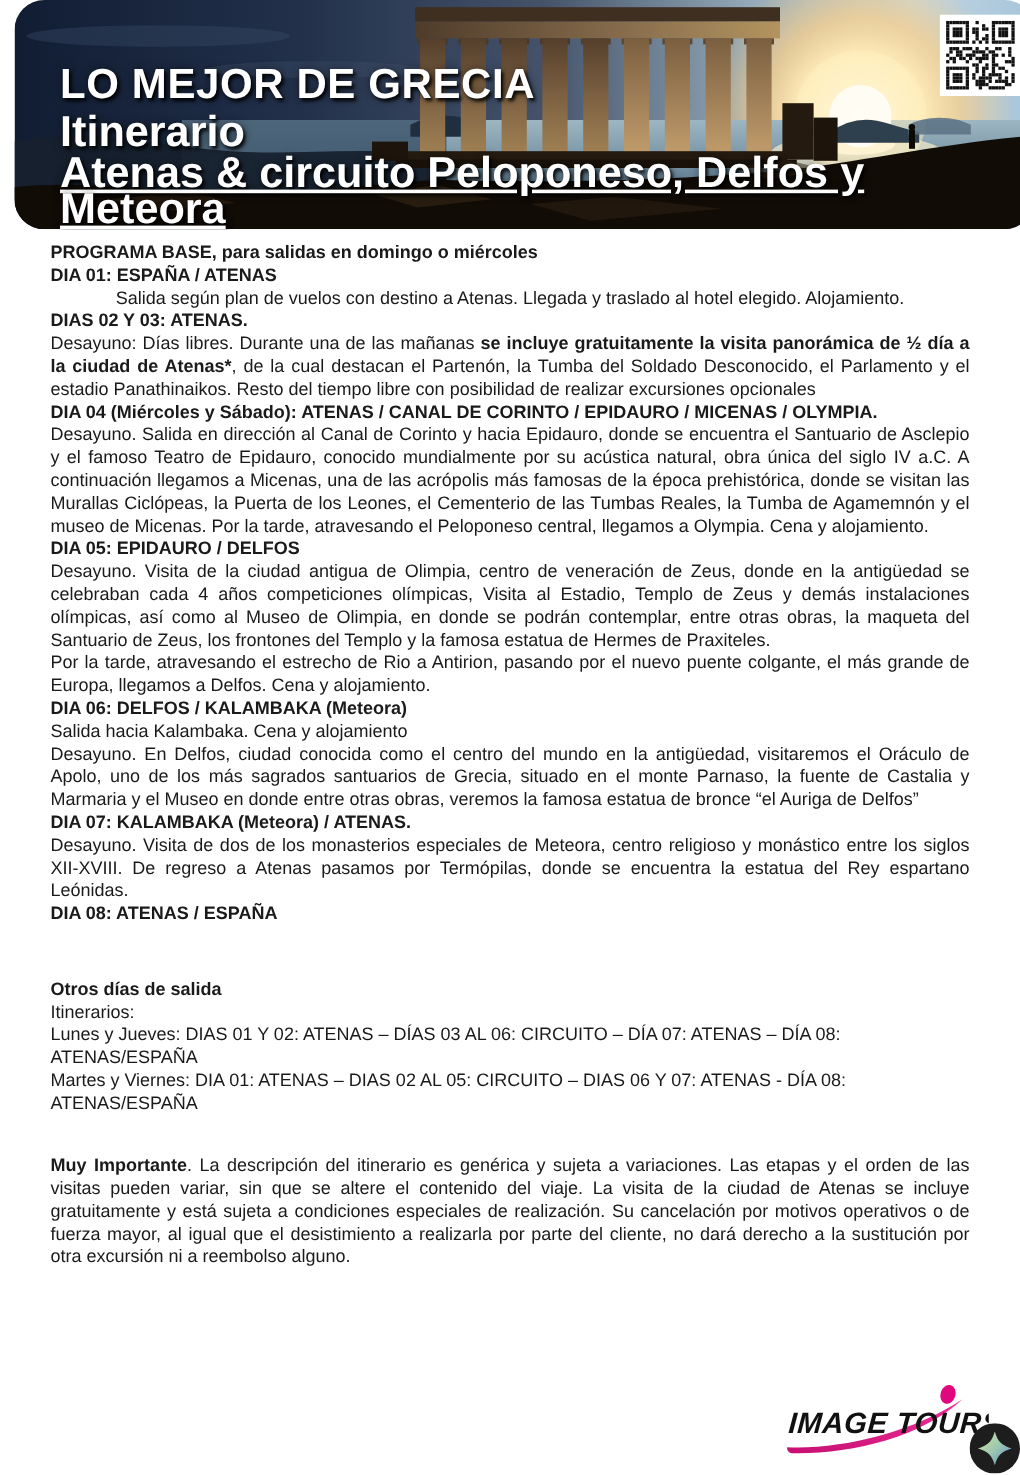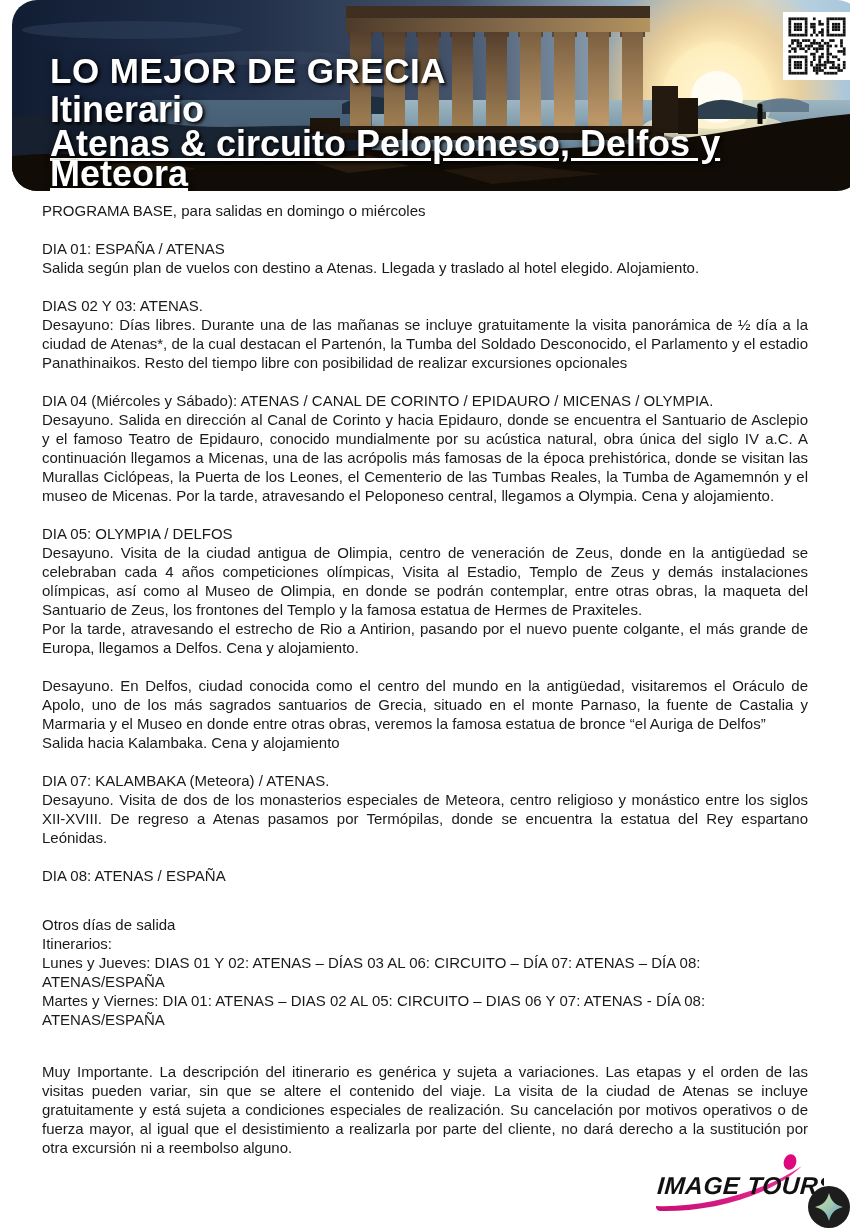--- a/index.html
+++ b/index.html
@@ -17,7 +17,7 @@
   
   .content{position:absolute;left:0;top:191px;width:850px;box-sizing:border-box;
            padding:10px 42px 0 42px;font-size:15px;line-height:19px;}
-  .b{font-weight:normal;}
+  .b{font-weight:bold;}
   .para{margin:0;}
   .justify{text-align:justify;}
   .day{margin-top:19px;}

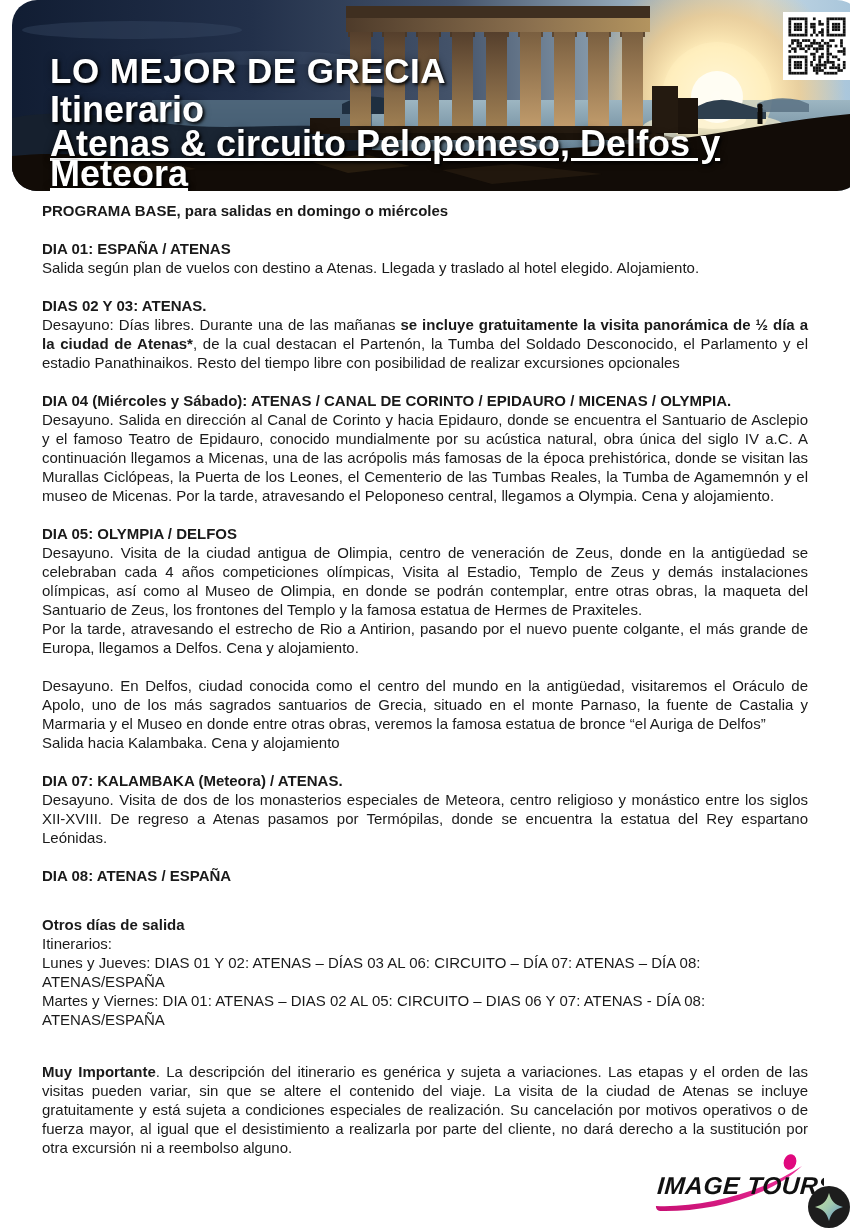--- a/index.html
+++ b/index.html
@@ -20,7 +20,7 @@
   .b{font-weight:bold;}
   .para{margin:0;}
   .justify{text-align:justify;}
-  .day{margin-top:19px;}
+  .day{}
   .otros{margin-top:30px;}
   .important{margin-top:33px;}
   

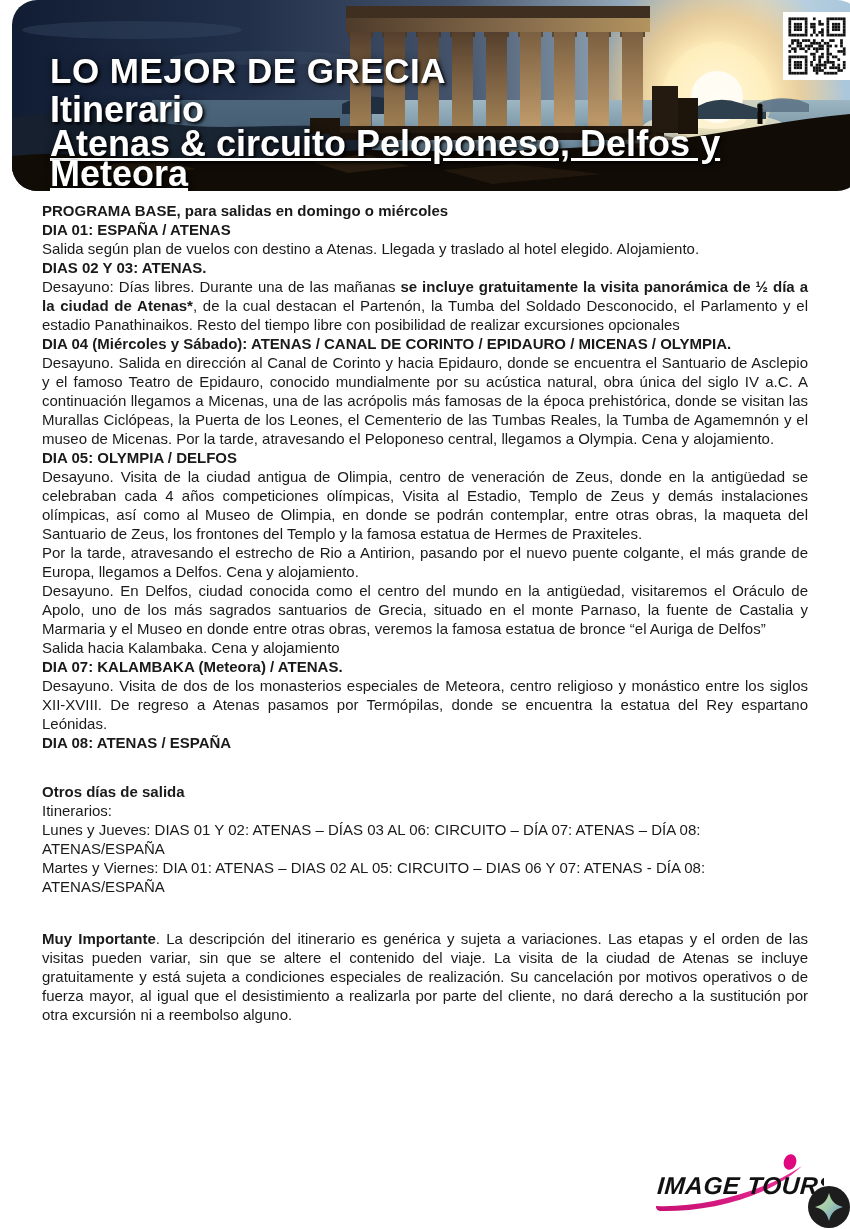--- a/index.html
+++ b/index.html
@@ -18,7 +18,7 @@
   .content{position:absolute;left:0;top:191px;width:850px;box-sizing:border-box;
            padding:10px 42px 0 42px;font-size:15px;line-height:19px;}
   .b{font-weight:bold;}
-  .para{margin:0;}
+  .para{margin:0;text-align:center;}
   .justify{text-align:justify;}
   .day{}
   .otros{margin-top:30px;}

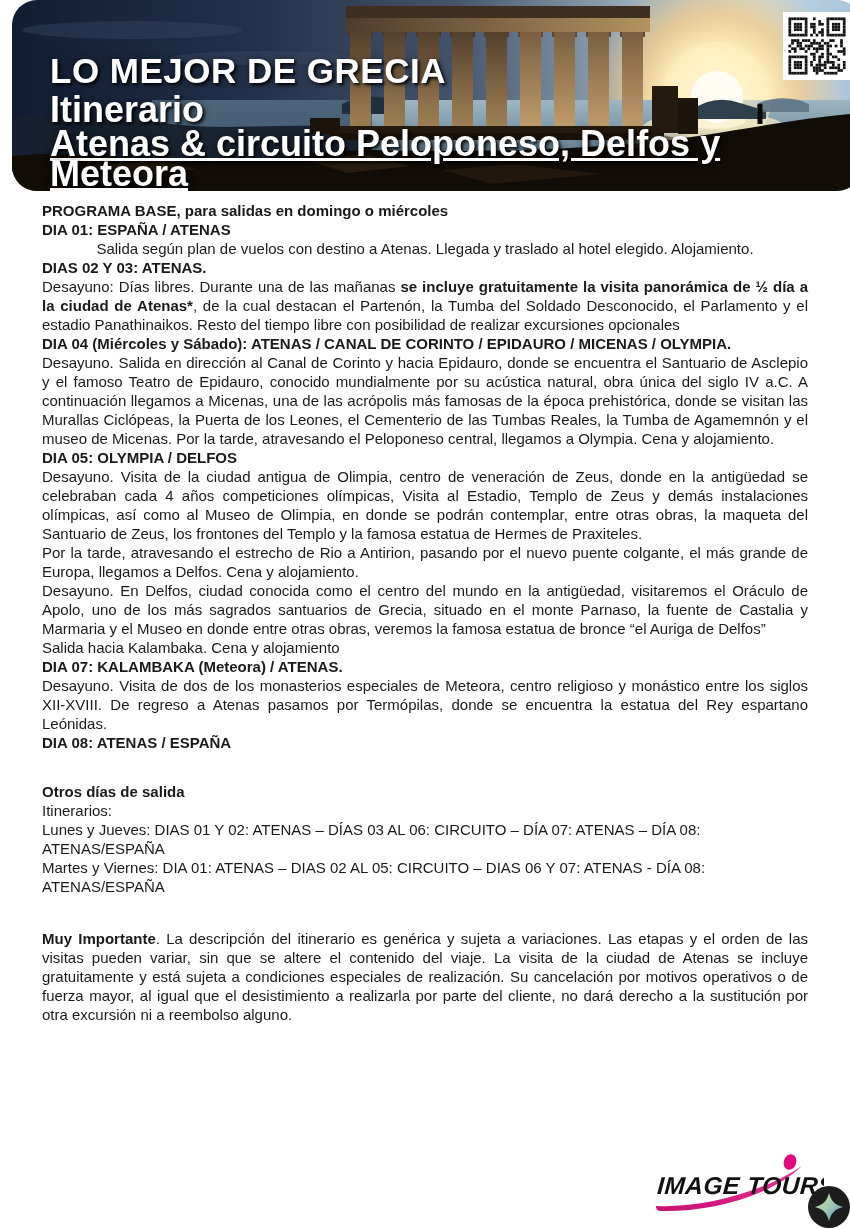--- a/index.html
+++ b/index.html
@@ -379,7 +379,7 @@
           <div class="para justify"><span>Desayuno. Salida en dirección al Canal de Corinto y hacia Epidauro, donde se encuentra el Santuario de Asclepio y el famoso Teatro de Epidauro, conocido mundialmente por su acústica natural, obra única del siglo IV a.C. A continuación llegamos a Micenas, una de las acrópolis más famosas de la época prehistórica, donde se visitan las Murallas Ciclópeas, la Puerta de los Leones, el Cementerio de las Tumbas Reales, la Tumba de Agamemnón y el museo de Micenas. Por la tarde, atravesando el Peloponeso central, llegamos a Olympia. Cena y alojamiento.</span></div>
         </section>
         <section class="day">
-          <div class="b">DIA 05: OLYMPIA / DELFOS</div>
+          <div class="b">DIA 05: EPIDAURO / DELFOS</div>
           <div class="para justify"><span>Desayuno. Visita de la ciudad antigua de Olimpia, centro de veneración de Zeus, donde en la antigüedad se celebraban cada 4 años competiciones olímpicas, Visita al Estadio, Templo de Zeus y demás instalaciones olímpicas, así como al Museo de Olimpia, en donde se podrán contemplar, entre otras obras, la maqueta del Santuario de Zeus, los frontones del Templo y la famosa estatua de Hermes de Praxiteles.</span></div>
           <div class="para justify"><span>Por la tarde, atravesando el estrecho de Rio a Antirion, pasando por el nuevo puente colgante, el más grande de Europa, llegamos a Delfos. Cena y alojamiento.</span></div>
         </section>

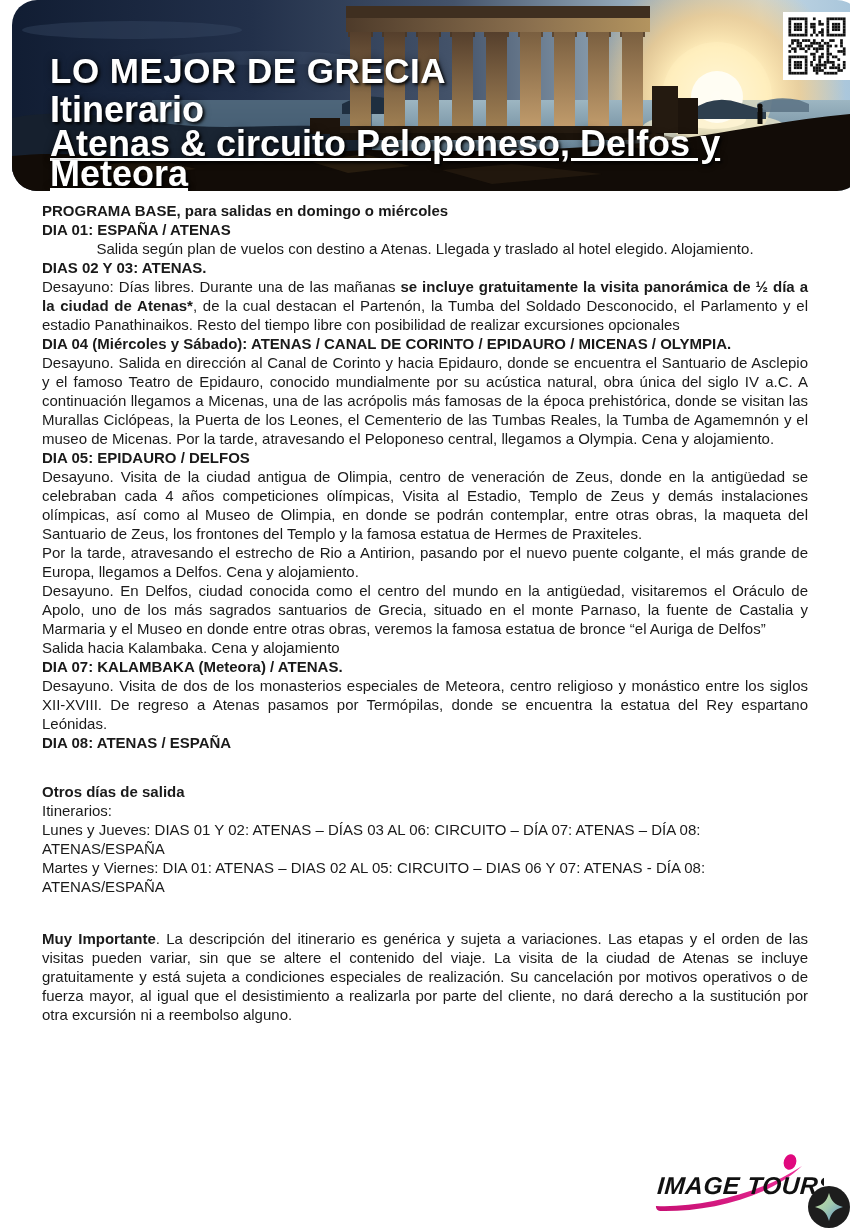--- a/index.html
+++ b/index.html
@@ -384,6 +384,7 @@
           <div class="para justify"><span>Por la tarde, atravesando el estrecho de Rio a Antirion, pasando por el nuevo puente colgante, el más grande de Europa, llegamos a Delfos. Cena y alojamiento.</span></div>
         </section>
         <section class="day">
+          <div class="b">DIA 06: DELFOS / KALAMBAKA (Meteora)</div>
           <div class="para justify"><span>Desayuno. En Delfos, ciudad conocida como el centro del mundo en la antigüedad, visitaremos el Oráculo de Apolo, uno de los más sagrados santuarios de Grecia, situado en el monte Parnaso, la fuente de Castalia y Marmaria y  el Museo en donde entre otras obras, veremos la famosa estatua  de bronce “el Auriga de Delfos”</span></div>
           <div class="para justify"><span>Salida hacia Kalambaka. Cena y alojamiento</span></div>
         </section>

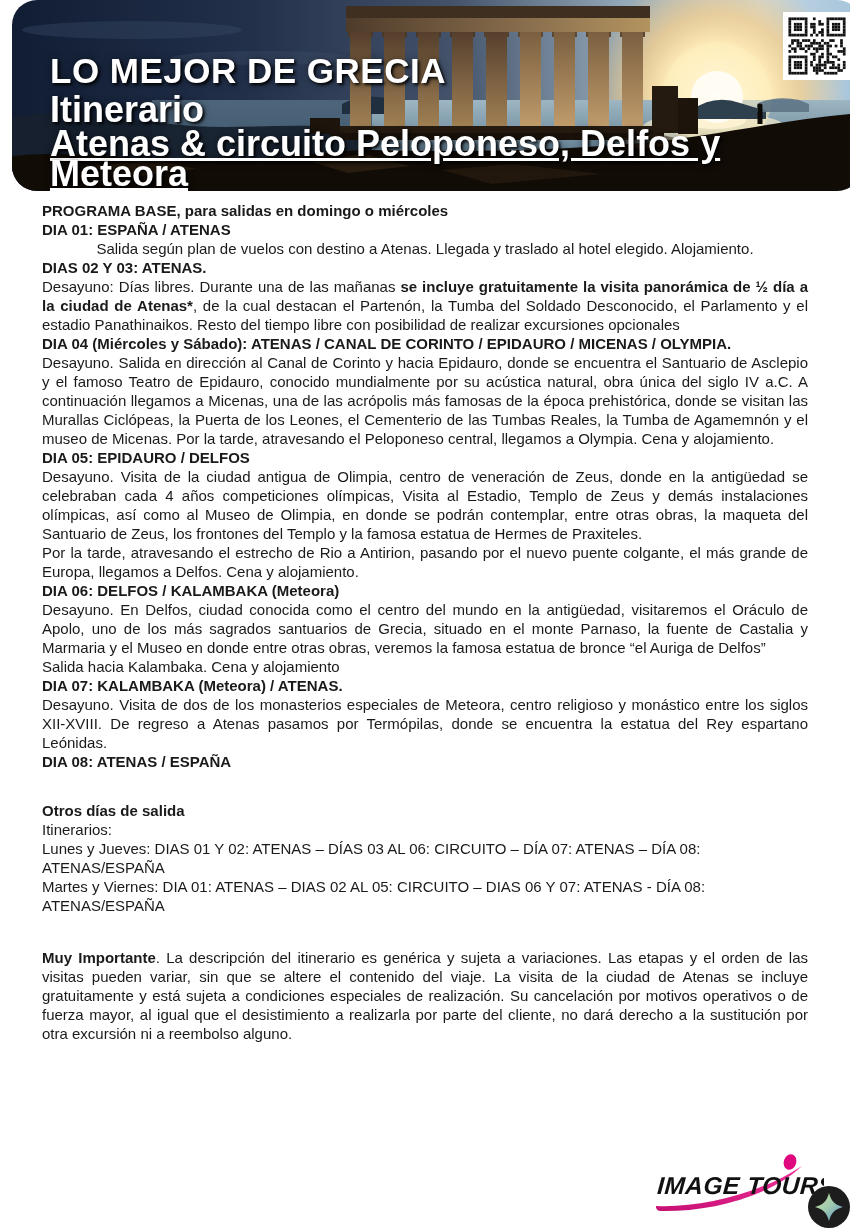--- a/index.html
+++ b/index.html
@@ -385,8 +385,8 @@
         </section>
         <section class="day">
           <div class="b">DIA 06: DELFOS / KALAMBAKA (Meteora)</div>
+          <div class="para justify"><span>Salida hacia Kalambaka. Cena y alojamiento</span></div>
           <div class="para justify"><span>Desayuno. En Delfos, ciudad conocida como el centro del mundo en la antigüedad, visitaremos el Oráculo de Apolo, uno de los más sagrados santuarios de Grecia, situado en el monte Parnaso, la fuente de Castalia y Marmaria y  el Museo en donde entre otras obras, veremos la famosa estatua  de bronce “el Auriga de Delfos”</span></div>
-          <div class="para justify"><span>Salida hacia Kalambaka. Cena y alojamiento</span></div>
         </section>
         <section class="day">
           <div class="b">DIA 07: KALAMBAKA (Meteora) / ATENAS.</div>

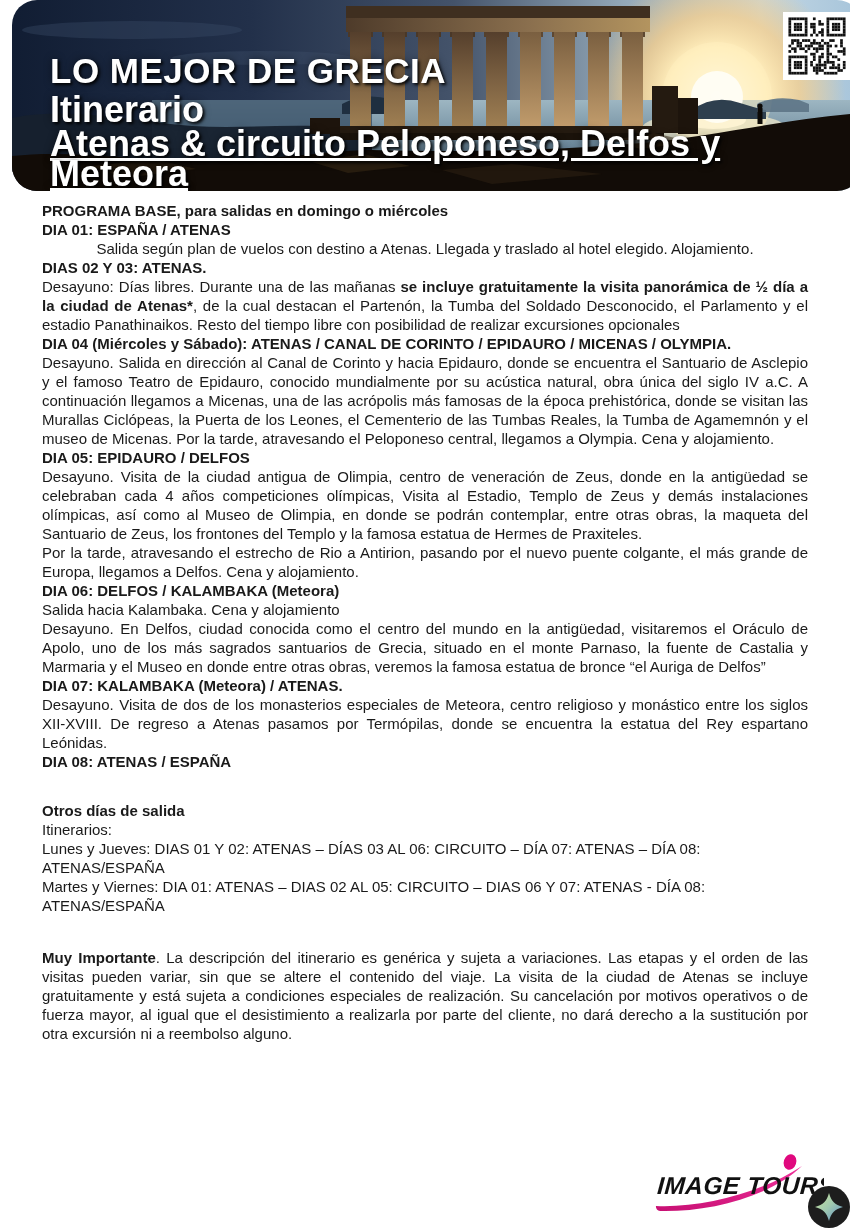--- a/index.html
+++ b/index.html
@@ -21,7 +21,7 @@
   .para{margin:0;text-align:center;}
   .justify{text-align:justify;}
   .day{}
-  .otros{margin-top:30px;}
+  .otros{margin-top:44px;}
   .important{margin-top:33px;}
   
   .logo{position:absolute;left:650px;top:1146px;width:174px;height:68px;}

